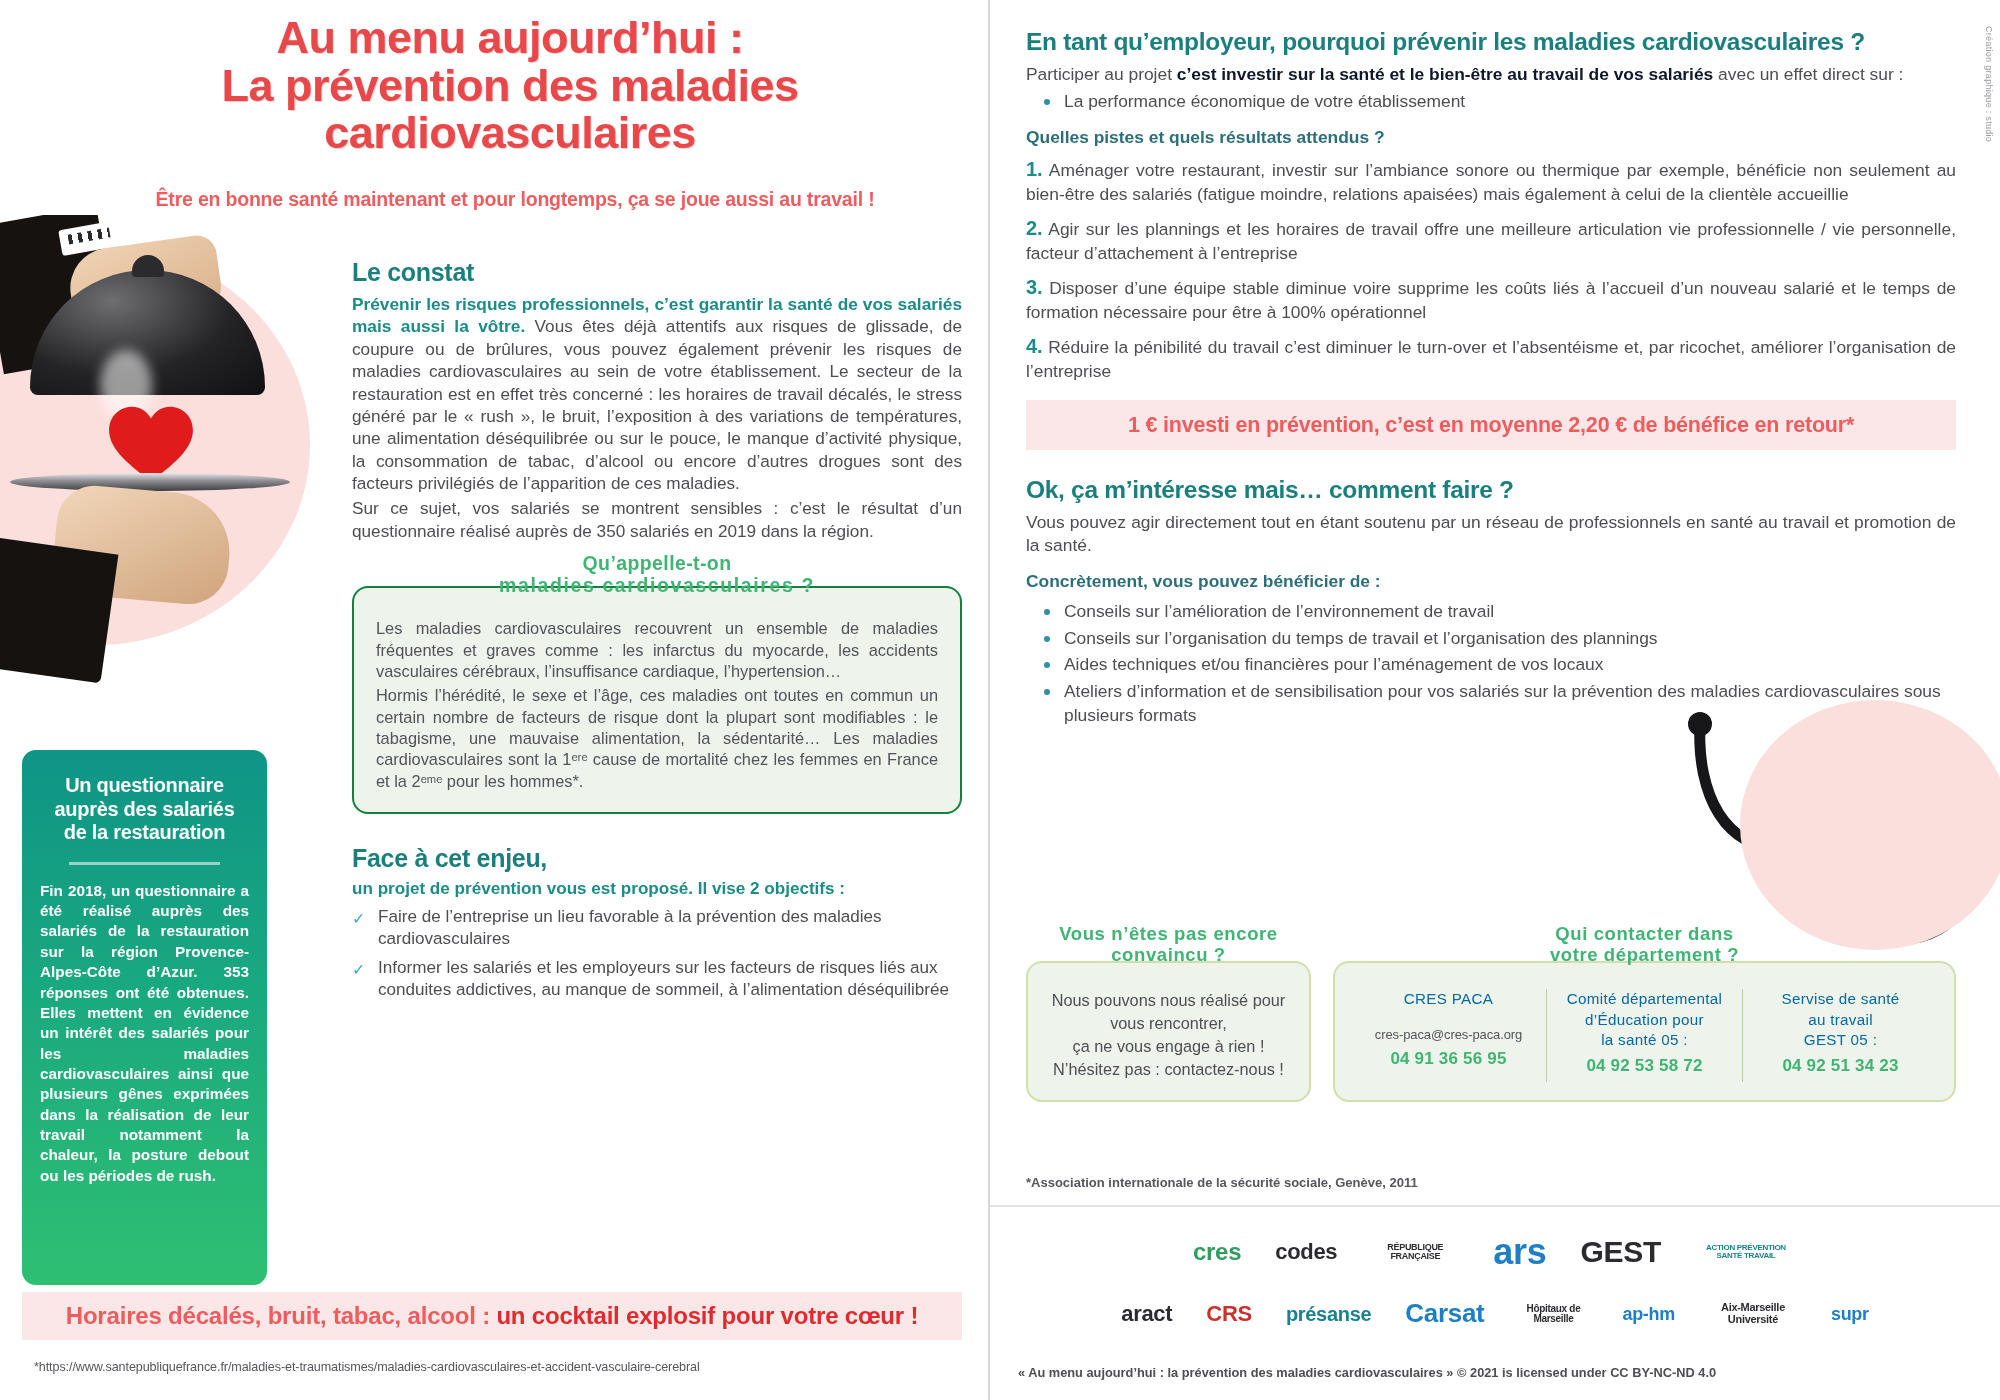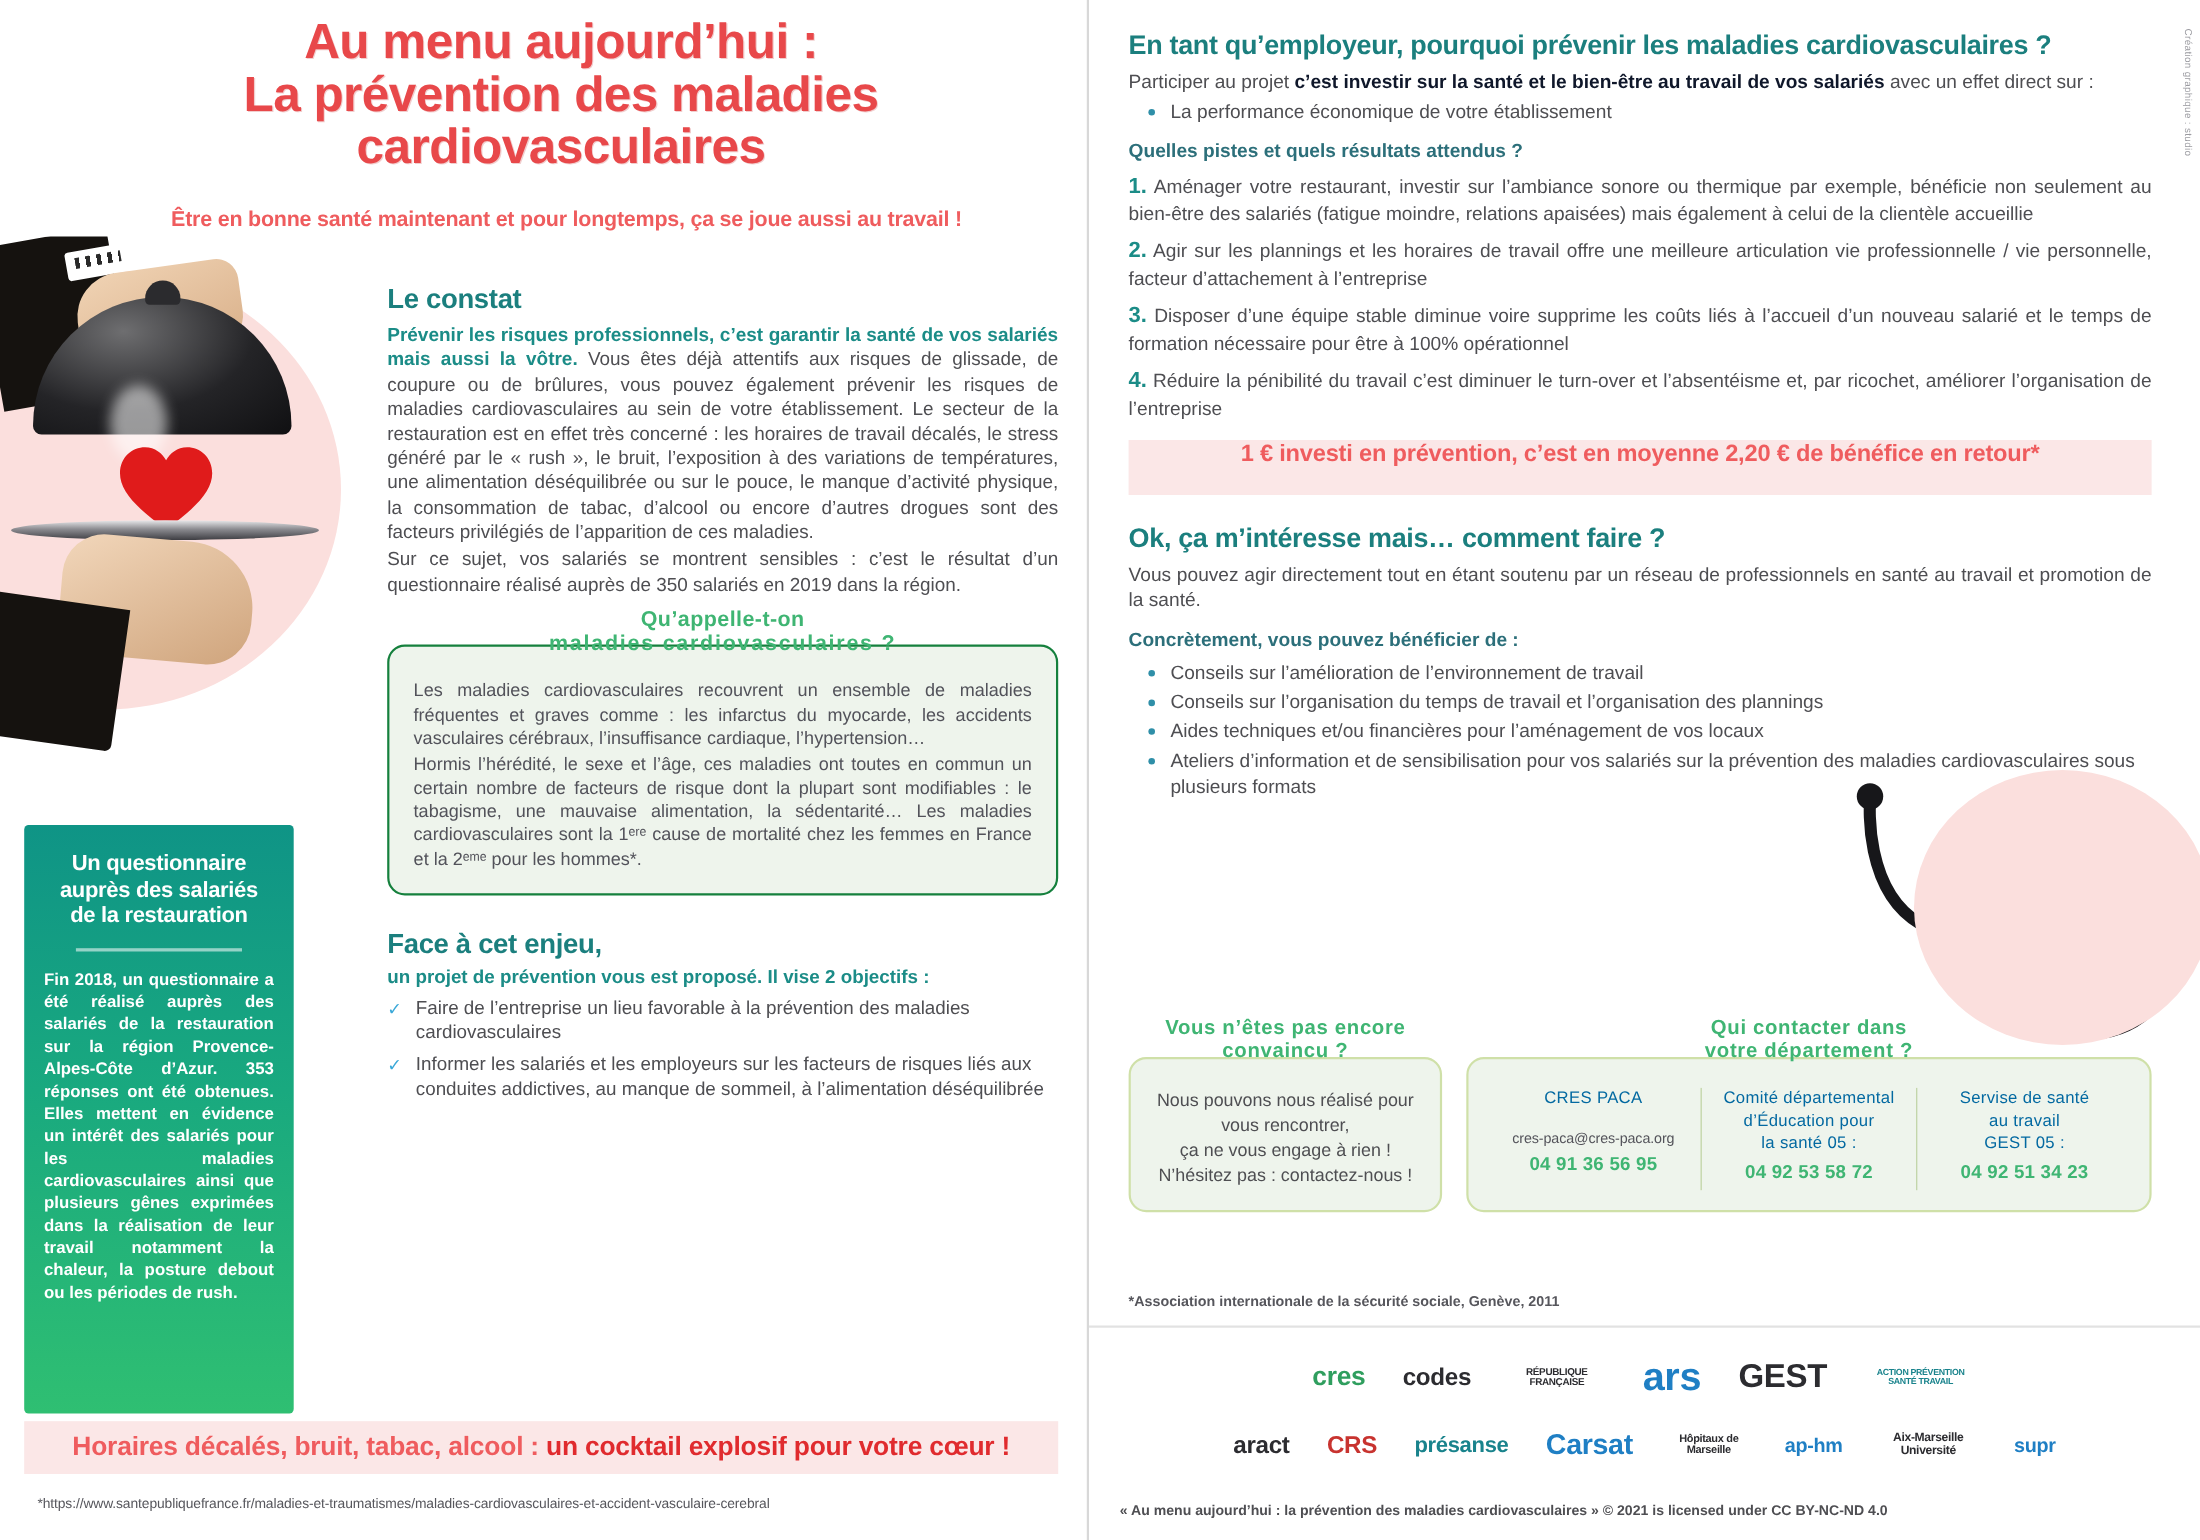--- a/index.html
+++ b/index.html
@@ -397,7 +397,7 @@
     height: 50px;
     background: #fbe7e7;
     display: flex;
-    align-items: flex-start;
+    align-items: center;
     justify-content: center;
   }
   .pink-banner .t {

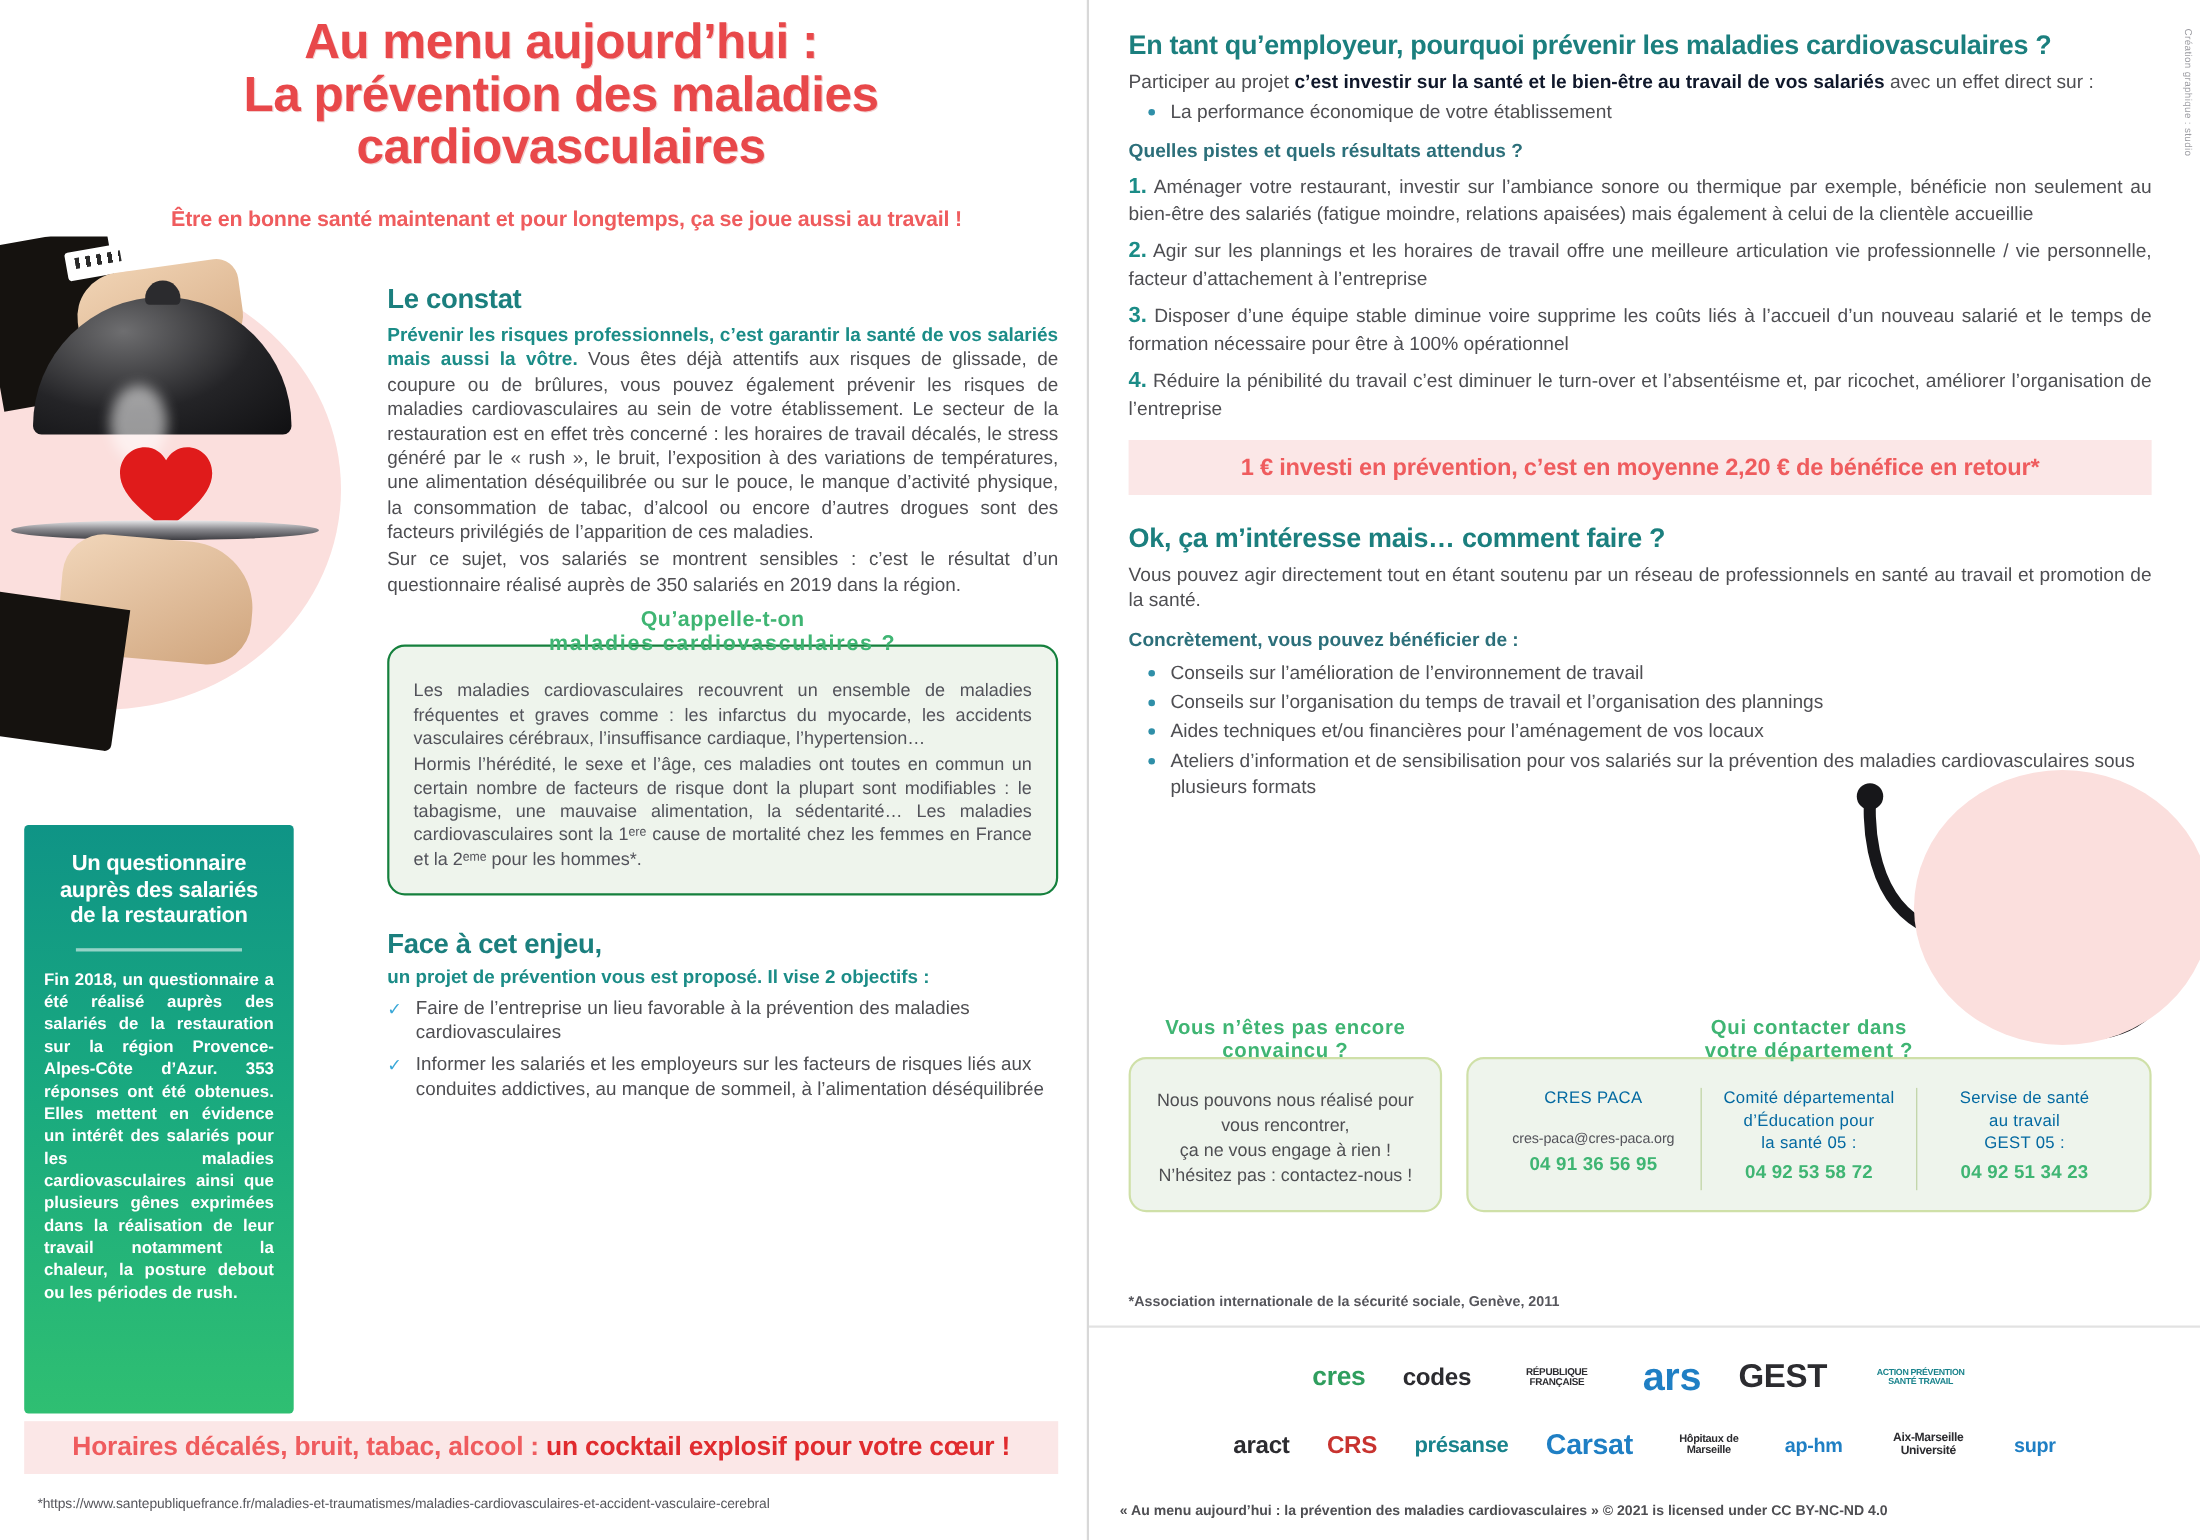--- a/index.html
+++ b/index.html
@@ -159,7 +159,7 @@
     width: 245px;
     height: 535px;
     background: linear-gradient(180deg,#0f9486 0%, #19a97f 45%, #2fbf72 100%);
-    border-radius: 4px;
+    border-radius: 14px;
     padding: 24px 18px 18px 18px;
     color: #ffffff;
   }

